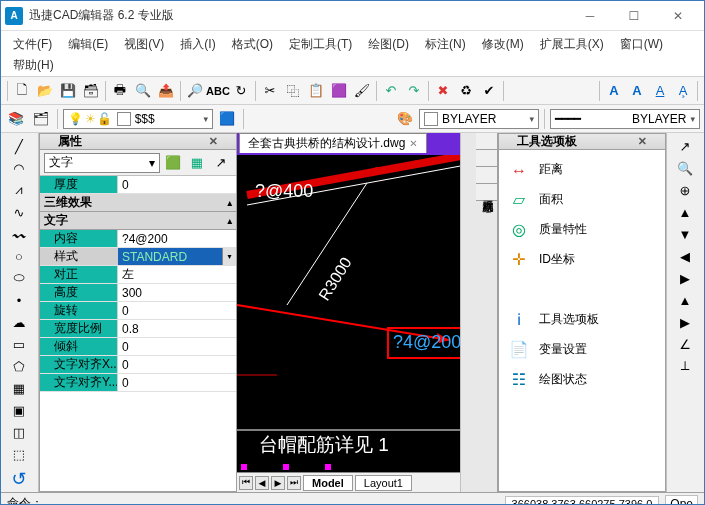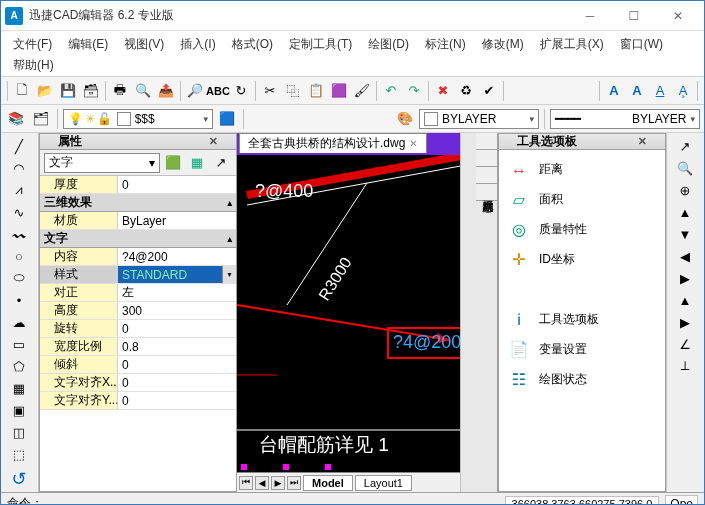--- a/index.html
+++ b/index.html
@@ -32,7 +32,7 @@
 .prop-cat{height:18px;background:#d8d8d8;border-bottom:1px solid #a0a0a0;display:flex;align-items:center;padding:0 4px;font-weight:bold;cursor:pointer}
 .prop-cat .tri{margin-left:auto;font-size:9px}
 .prop-row{height:18px;display:flex;border-bottom:1px solid #e0e0e0}
-.prop-row .k{width:78px;padding:0 4px 0 14px;background:#fef9c3;border-right:1px solid #d0d0d0;display:flex;align-items:center;overflow:hidden;white-space:nowrap}
+.prop-row .k{width:78px;padding:0 4px 0 14px;background:#14b8a6;border-right:1px solid #d0d0d0;display:flex;align-items:center;overflow:hidden;white-space:nowrap}
 .prop-row .v{flex:1;padding:0 4px;display:flex;align-items:center;overflow:hidden;white-space:nowrap}
 .prop-row.hl .v{background:#1763b7;color:#86efac}
 .prop-row.hl .k{background:#d0d0d0}

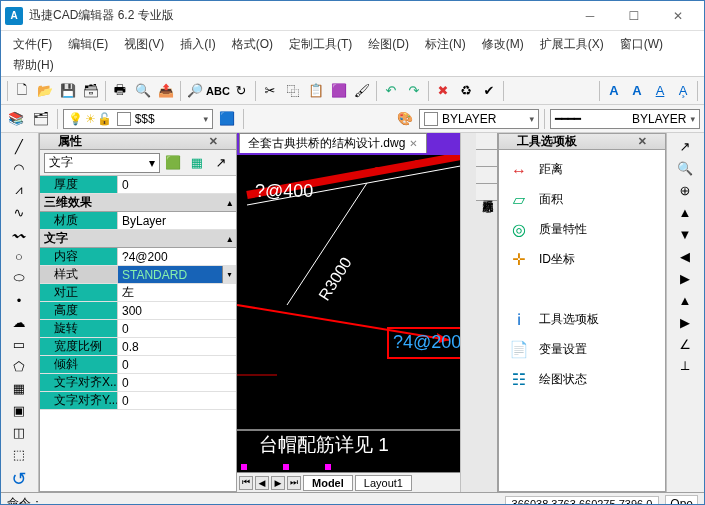--- a/index.html
+++ b/index.html
@@ -197,10 +197,6 @@
         <span>三维效果</span>
           <span class="tri">▴</span>
       </div>
-      <div class="prop-row">
-        <div class="k">材质</div>
-        <div class="v">ByLayer</div>
-      </div>
       <div class="prop-cat">
         <span>文字</span>
           <span class="tri">▴</span>

